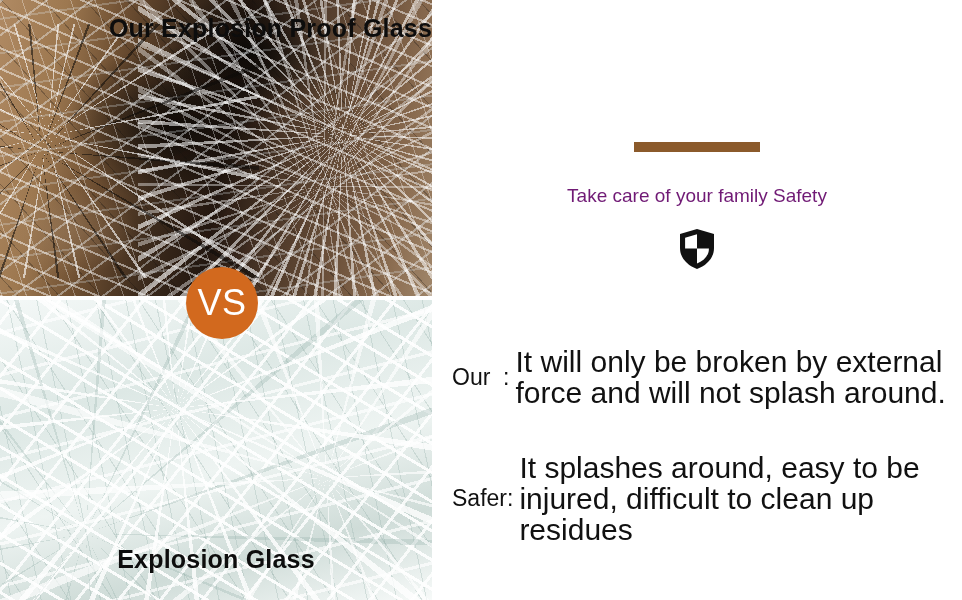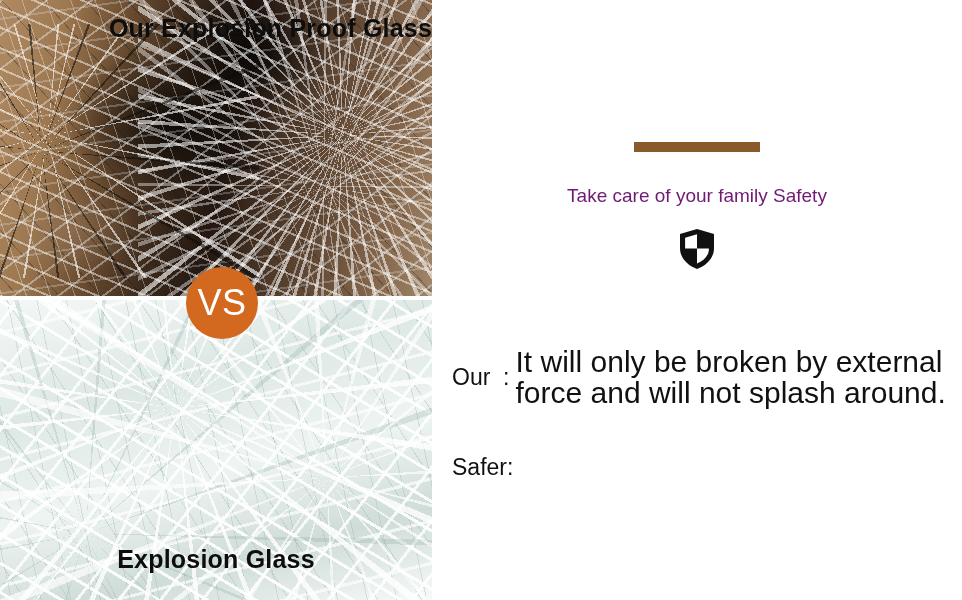--- a/index.html
+++ b/index.html
@@ -338,6 +338,7 @@
 
     <div class="statement statement-other">
       <div class="statement-label">Safer:</div>
+      <div class="statement-text">It splashes around, easy to be injured, difficult to clean up residues</div>
     </div>
 
   </div>

